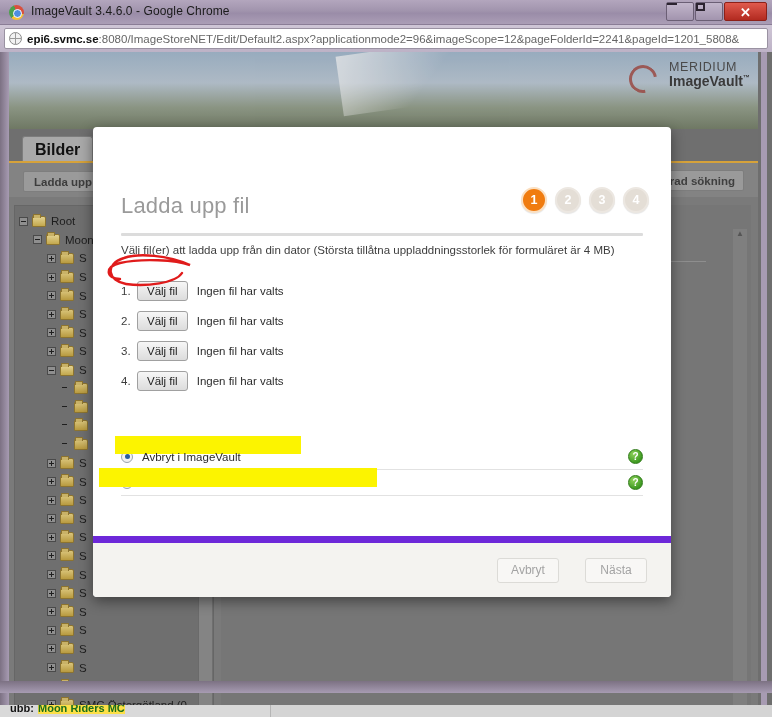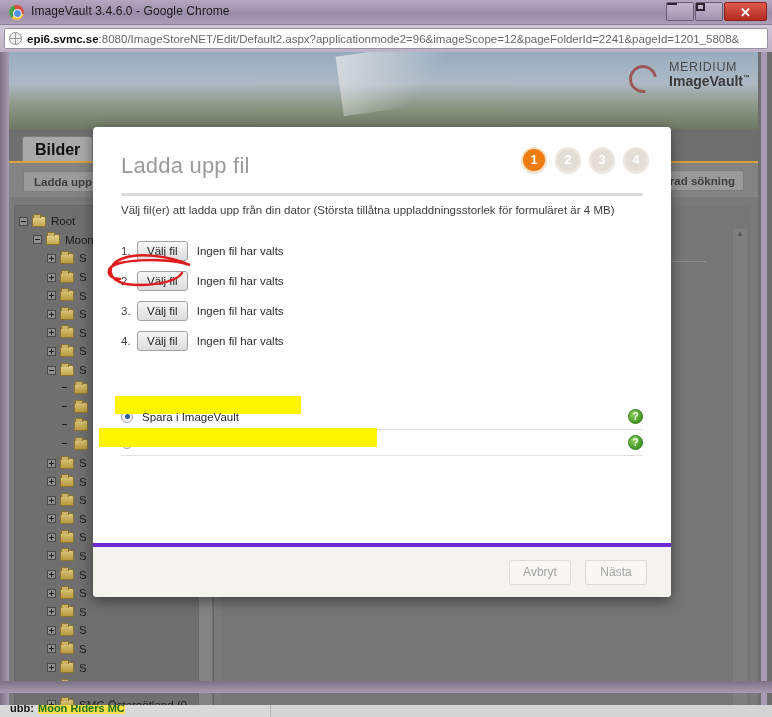--- a/index.html
+++ b/index.html
@@ -198,7 +198,7 @@
     background: #fff; border-radius: 4px;
     box-shadow: 0 4px 14px rgba(0,0,0,.45);
   }
-  .modal-head { position: relative; padding: 26px 28px 0 28px; }
+  .modal-head { position: relative; padding: 26px 28px 0 28px; margin-top: 40px; }
   .modal-title { font-size: 22px; color: #9a9a9a; font-weight: normal; letter-spacing: .2px;}
   .steps { position: absolute; right: 22px; top: 20px; display: flex; gap: 8px; }
   .step {

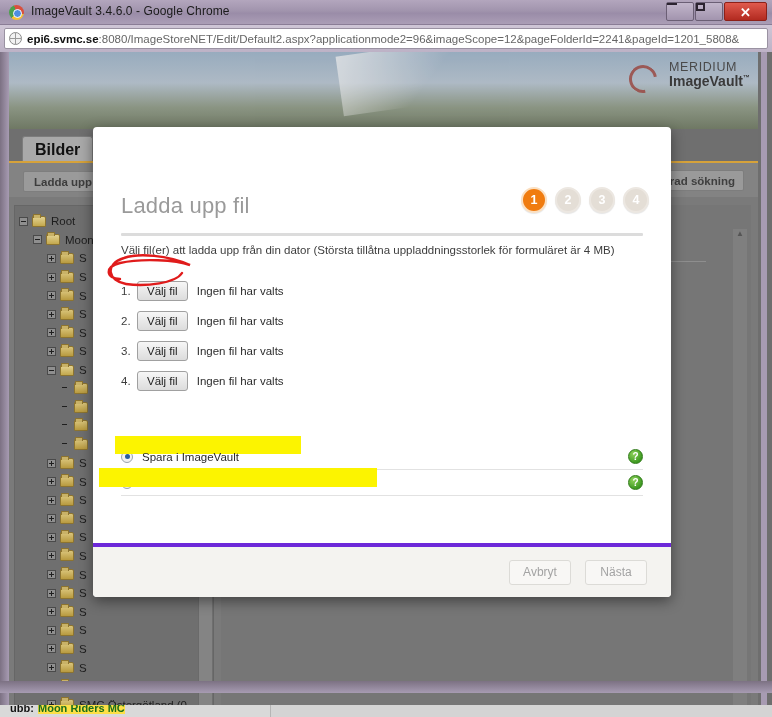--- a/index.html
+++ b/index.html
@@ -540,7 +540,7 @@
         <div class="optrow">
           <span class="hl" style="left:-6px; top:-8px; width:186px; height:18px;"></span>
           <span class="radio on"></span>
-          <span class="optlabel">Spara i ImageVault</span>
+          <span class="optlabel">Avbryt i ImageVault</span>
           <span class="helpicon">?</span>
         </div>
         <div class="optrow">

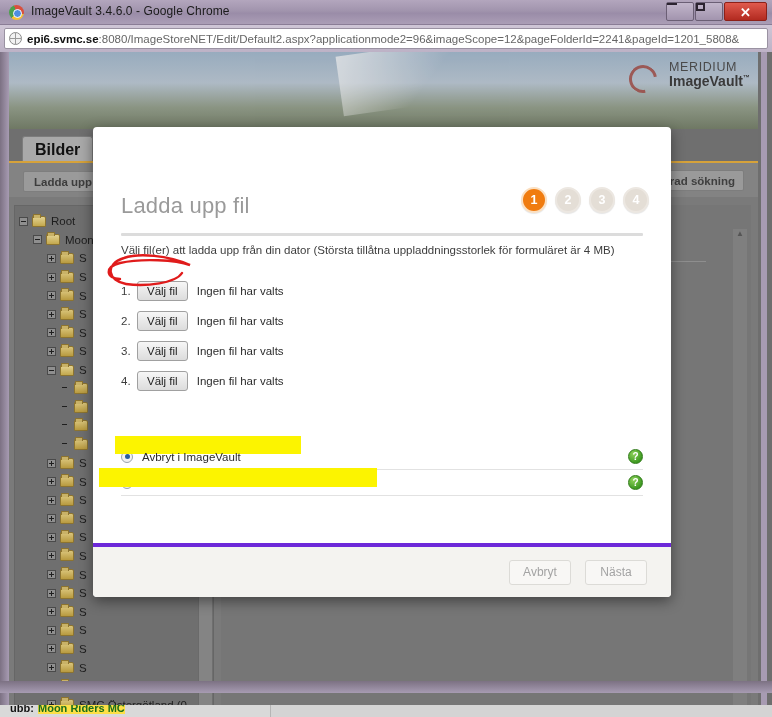--- a/index.html
+++ b/index.html
@@ -252,10 +252,10 @@
   }
 
   .modal-foot {
-    position: absolute; left: 0; right: 0; bottom: 0; height: 54px;
-    background: #f4f3f0; border-top: 4px solid #6d28d9;
+    position: absolute; left: 0; right: 0; bottom: 0; height: 61px;
+    background: #f4f3f0; border-top: 7px solid #6d28d9;
     border-radius: 0 0 4px 4px;
-    display: flex; align-items: center; justify-content: flex-end; padding-right: 24px; gap: 14px;
+    display: flex; align-items: center; justify-content: flex-end; padding-right: 24px; gap: 26px;
   }
   .dbtn {
     min-width: 62px; height: 25px; line-height: 23px; text-align: center;

